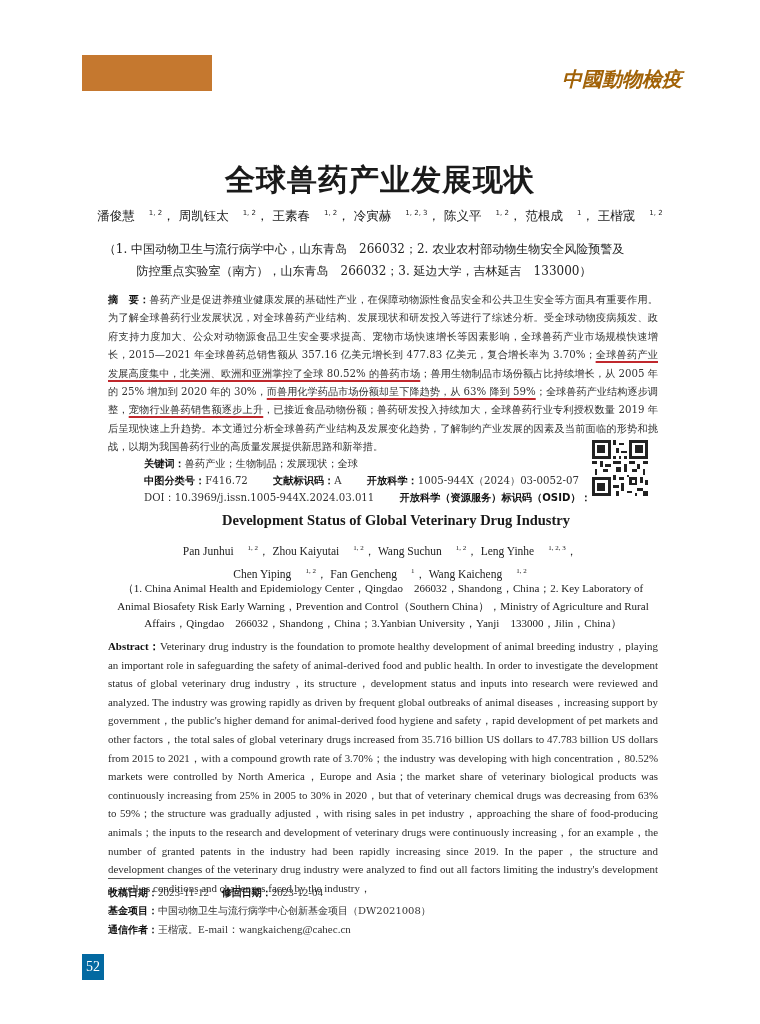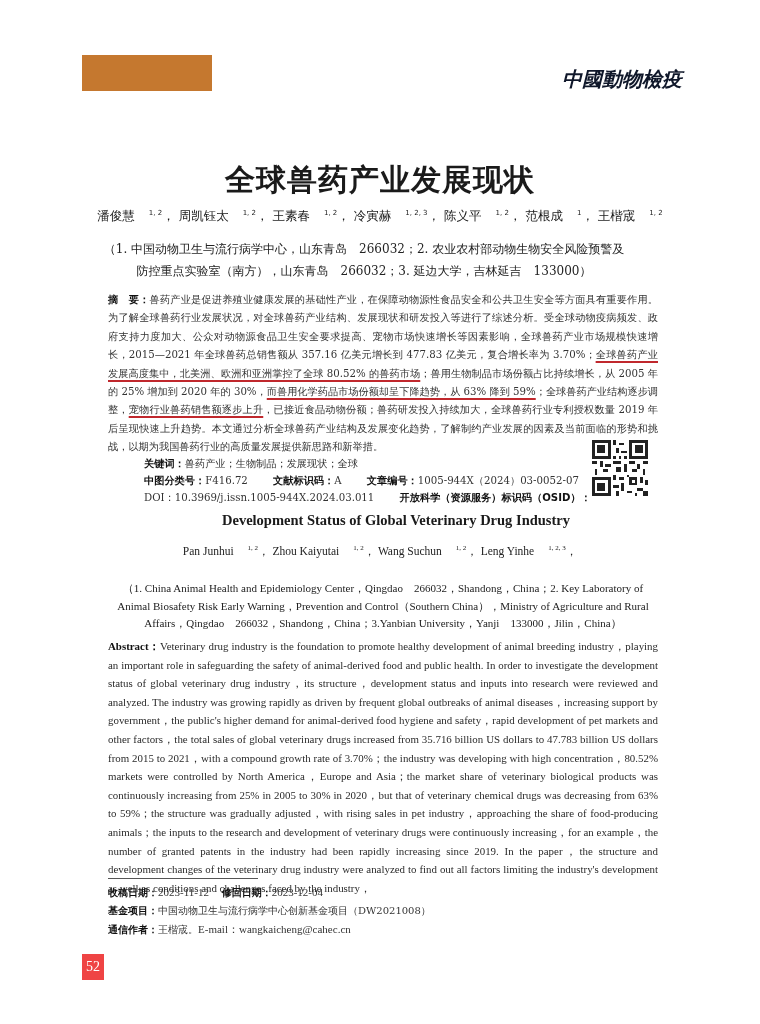--- a/index.html
+++ b/index.html
@@ -7,7 +7,7 @@
   body { position: relative; font-family: "DejaVu Serif", "Liberation Serif", serif; color: #2a2a2a; }
 
   .header-bar { position: absolute; left: 82px; top: 55px; width: 130px; height: 36px; background: #c5782f; }
-  .journal-logo { position: absolute; right: 78px; top: 66px; font-family: "DejaVu Serif", serif; font-size: 20px; color: #0f172a; font-style: italic; letter-spacing: 0px; font-weight: bold; }
+  .journal-logo { position: absolute; right: 78px; top: 66px; font-family: "DejaVu Serif", serif; font-size: 20px; color: #a16207; font-style: italic; letter-spacing: 0px; font-weight: bold; }
 
   .title-cn { position: absolute; left: 0; width: 760px; top: 160px; text-align: center; font-family: Liberation Serif, serif; font-weight: bold; font-size: 30px; color: #1a1a1a; letter-spacing: 1px; }
 

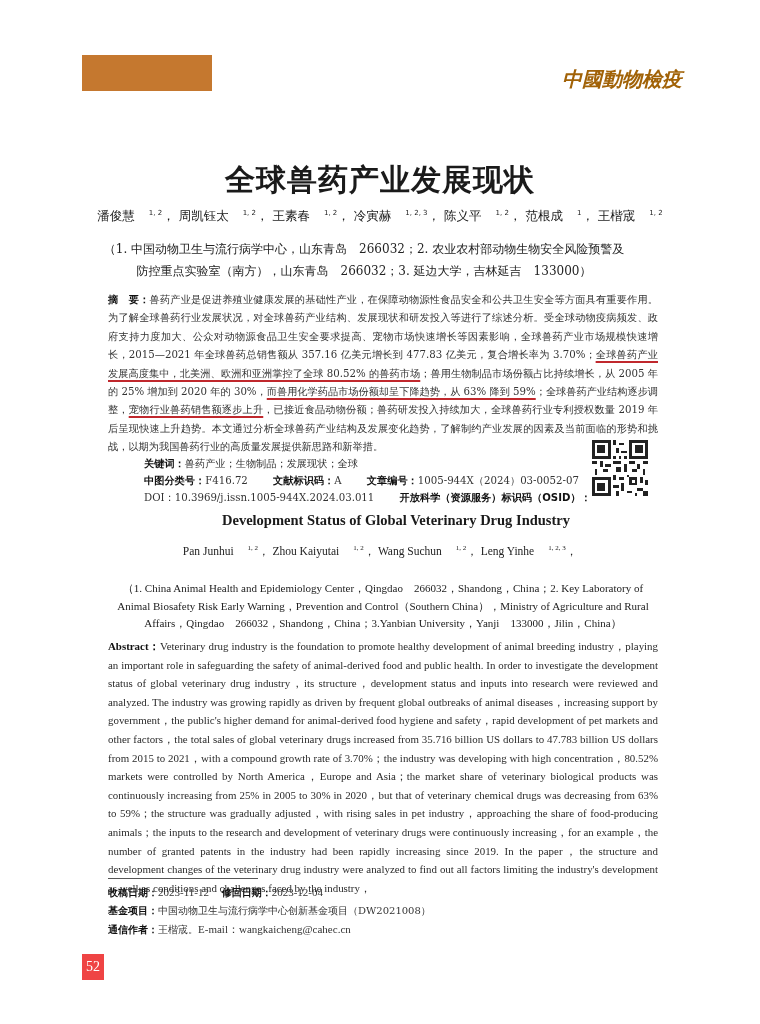--- a/index.html
+++ b/index.html
@@ -74,7 +74,7 @@
   <div class="meta-row">
     <span class="label">中图分类号：</span><span>F416.72</span><span class="gap"></span>
     <span class="label">文献标识码：</span><span>A</span><span class="gap"></span>
-    <span class="label">文章编号：</span><span>1005-944X（2024）03-0052-07</span>
+    <span class="label">开放科学：</span><span>1005-944X（2024）03-0052-07</span>
   </div>
   <div class="meta-row">
     <span>DOI：</span><span>10.3969/j.issn.1005-944X.2024.03.011</span><span class="gap"></span>

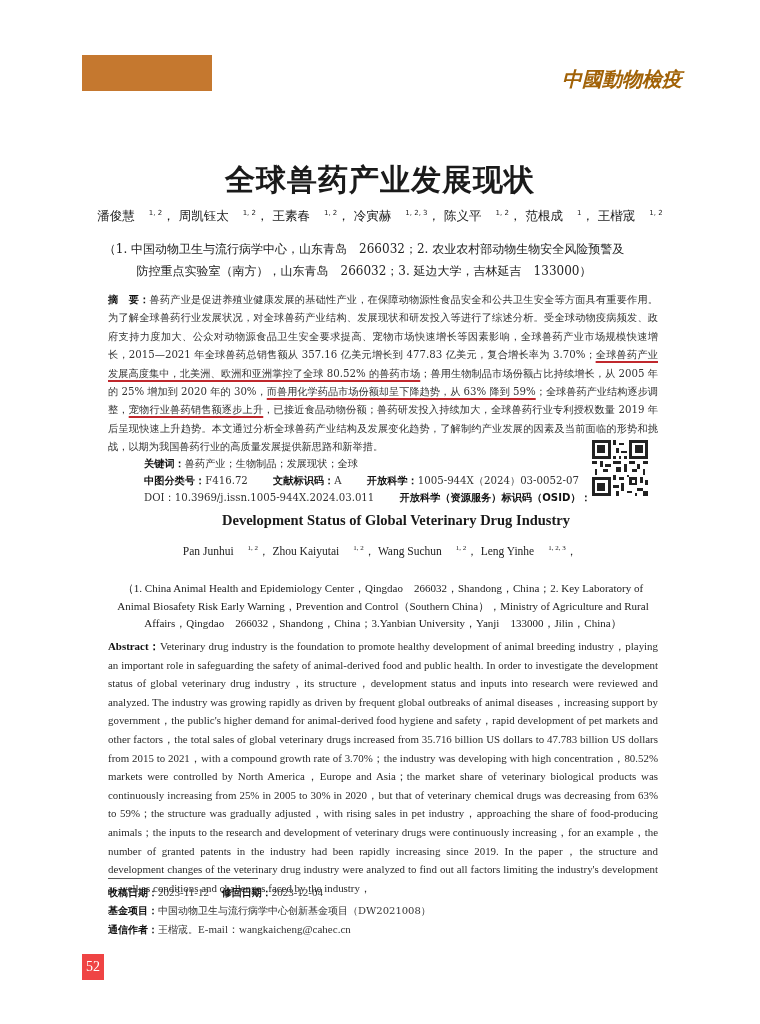--- a/index.html
+++ b/index.html
@@ -140,6 +140,11 @@
     <span>Wang Suchun</span><sup>1, 2</sup>，
     <span>Leng Yinhe</span><sup>1, 2, 3</sup>，
   </div>
+  <div>
+    <span>Chen Yiping</span><sup>1, 2</sup>，
+    <span>Fan Gencheng</span><sup>1</sup>，
+    <span>Wang Kaicheng</span><sup>1, 2</sup>
+  </div>
 </div>
 
 <div class="affil-en">（1. China Animal Health and Epidemiology Center，Qingdao　266032，Shandong，China；2. Key Laboratory of Animal Biosafety Risk Early Warning，Prevention and Control（Southern China），Ministry of Agriculture and Rural Affairs，Qingdao　266032，Shandong，China；3.Yanbian University，Yanji　133000，Jilin，China）</div>

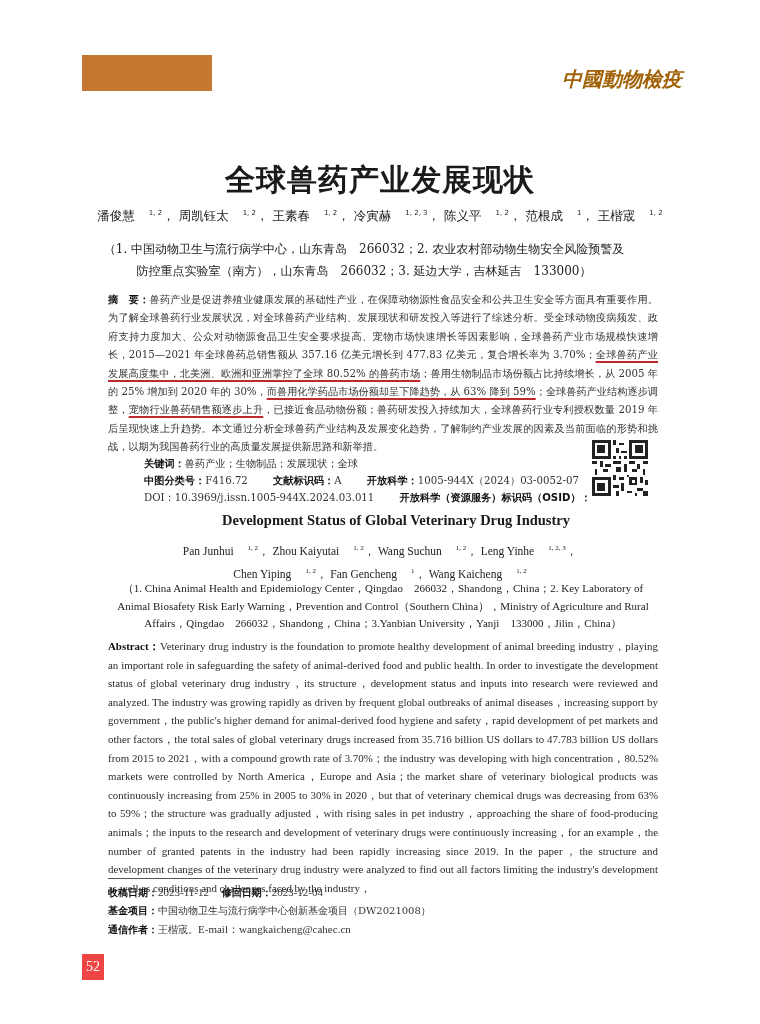--- a/index.html
+++ b/index.html
@@ -38,7 +38,7 @@
   .footnotes .label { font-family: "DejaVu Sans", sans-serif; font-weight: bold; color: #111; }
   .footnotes .en { font-family: "Liberation Serif", serif; font-size: 11px; }
 
-  .page-num { position: absolute; left: 82px; top: 954px; width: 22px; height: 26px; background: #ef4444; color: #fff; font-family: "Liberation Serif", serif; font-size: 14px; text-align: center; line-height: 26px; }
+  .page-num { position: absolute; left: 82px; top: 954px; width: 22px; height: 26px; background: #0369a1; color: #fff; font-family: "Liberation Serif", serif; font-size: 14px; text-align: center; line-height: 26px; }
 </style>
 </head>
 <body>

